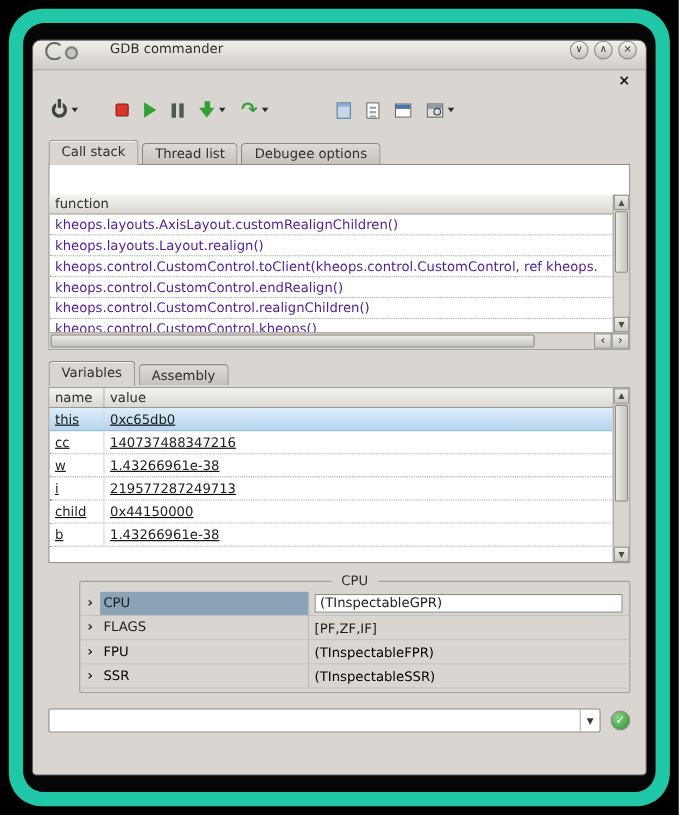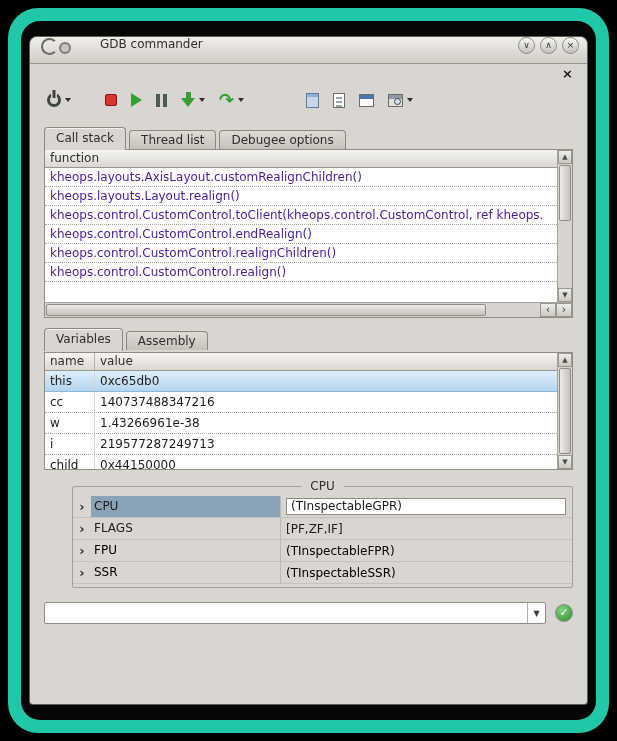--- a/index.html
+++ b/index.html
@@ -57,7 +57,7 @@
 
   
   .cs-frame { height:169px; border:1px solid #8f8c86; background:#fff; display:flex; flex-direction:column; position:relative; z-index:1; }
-  .cs-top { flex:1; display:flex; min-height:0; }
+  .cs-top { flex:1; display:flex; min-height:0;margin-top:27px; }
   .cs-main { flex:1; min-width:0; display:flex; flex-direction:column; }
   .col-header { height:18px; background:linear-gradient(#f5f4f2,#dbd8d3); border-bottom:1px solid #9a978f; font-size:12px; line-height:17px; color:#2f2e2b; }
   .cs-header { padding-left:5px; }

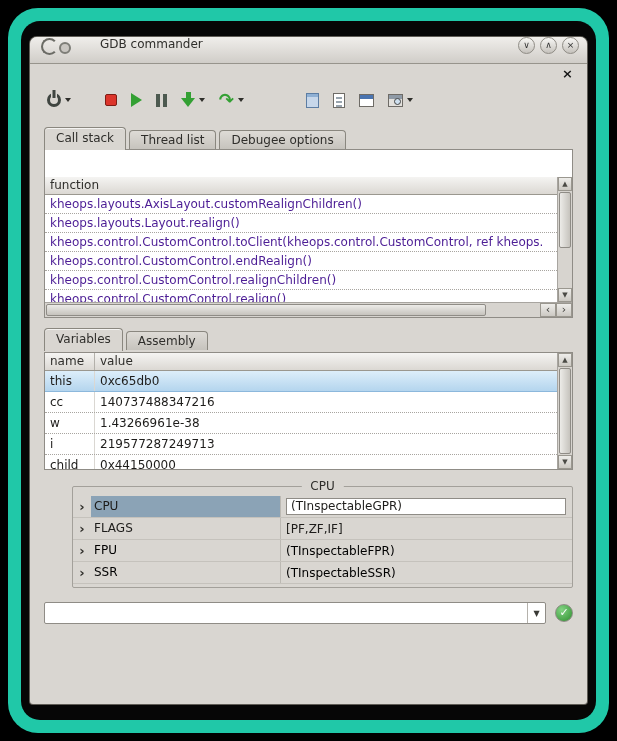--- a/index.html
+++ b/index.html
@@ -194,7 +194,7 @@
             <div class="cs-row">kheops.control.CustomControl.toClient(kheops.control.CustomControl, ref kheops.</div>
             <div class="cs-row">kheops.control.CustomControl.endRealign()</div>
             <div class="cs-row">kheops.control.CustomControl.realignChildren()</div>
-            <div class="cs-row">kheops.control.CustomControl.realign()</div>
+            <div class="cs-row">kheops.control.CustomControl.kheops()</div>
           </div>
         </div>
         <div class="vscroll">

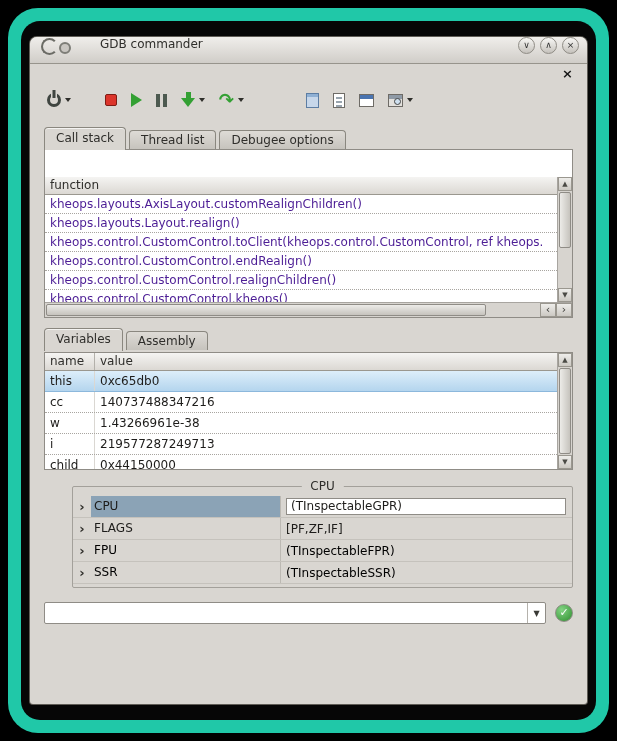--- a/index.html
+++ b/index.html
@@ -76,7 +76,7 @@
   .filter-input { flex:1; height:20px; border:1px solid #8f8c86; border-radius:3px; background:#fff; font-size:12px; padding:0 6px; color:#333; font-family:"DejaVu Sans", sans-serif; }
   .filter-input::placeholder { color:#9a978f; }
   .filter-ico { width:22px; display:flex; justify-content:center; }
-  .var-frame { height:118px; border:1px solid #8f8c86; background:#fff; display:flex; margin-top:2px; }
+  .var-frame { height:160px; border:1px solid #8f8c86; background:#fff; display:flex; margin-top:2px; }
   .var-main { flex:1; min-width:0; display:flex; flex-direction:column; }
   .var-header { display:flex; }
   .vh-name { width:50px; padding-left:5px; border-right:1px solid #b3b0aa; }

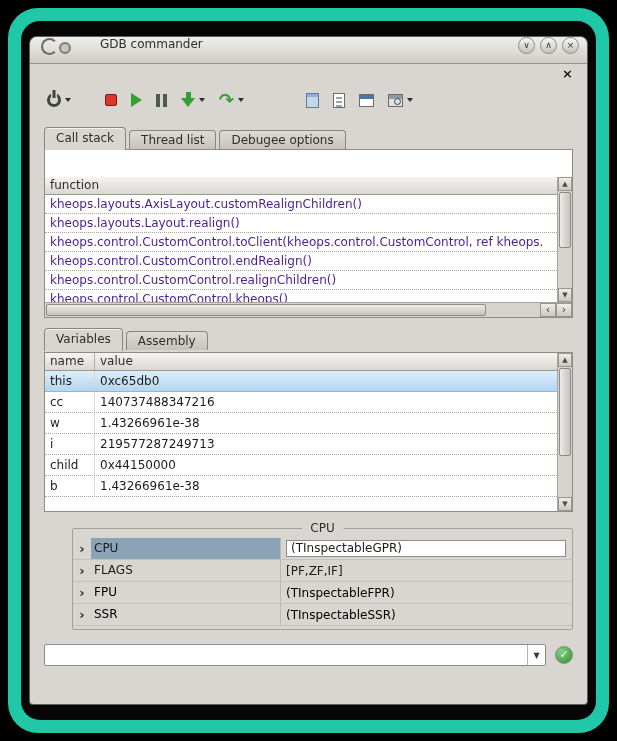--- a/index.html
+++ b/index.html
@@ -81,7 +81,7 @@
   .var-header { display:flex; }
   .vh-name { width:50px; padding-left:5px; border-right:1px solid #b3b0aa; }
   .vh-value { flex:1; padding-left:5px; }
-  .var-body { flex:1; overflow:hidden; }
+  .var-body { flex:1; overflow:hidden;text-decoration:underline; }
   .var-row { display:flex; height:21px; line-height:21px; font-size:12px; color:#1d1c1a; border-bottom:1px dotted #a8a5a0; }
   .vc-name { width:50px; padding-left:5px; border-right:1px solid #dad7d2; overflow:hidden; }
   .vc-value { flex:1; padding-left:5px; white-space:nowrap; overflow:hidden; }

